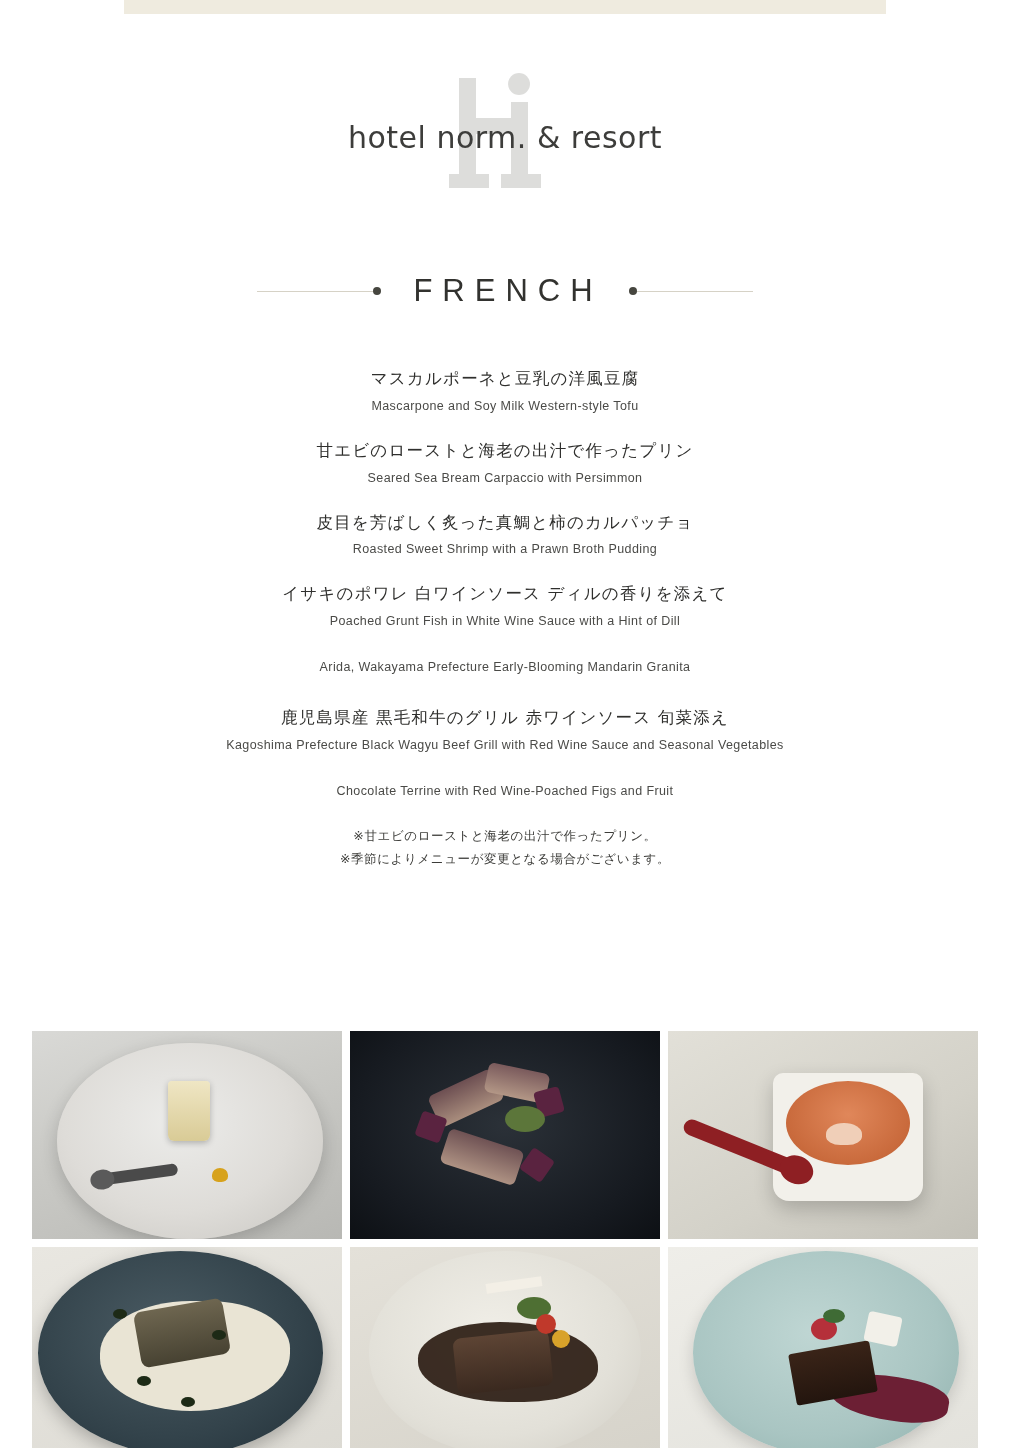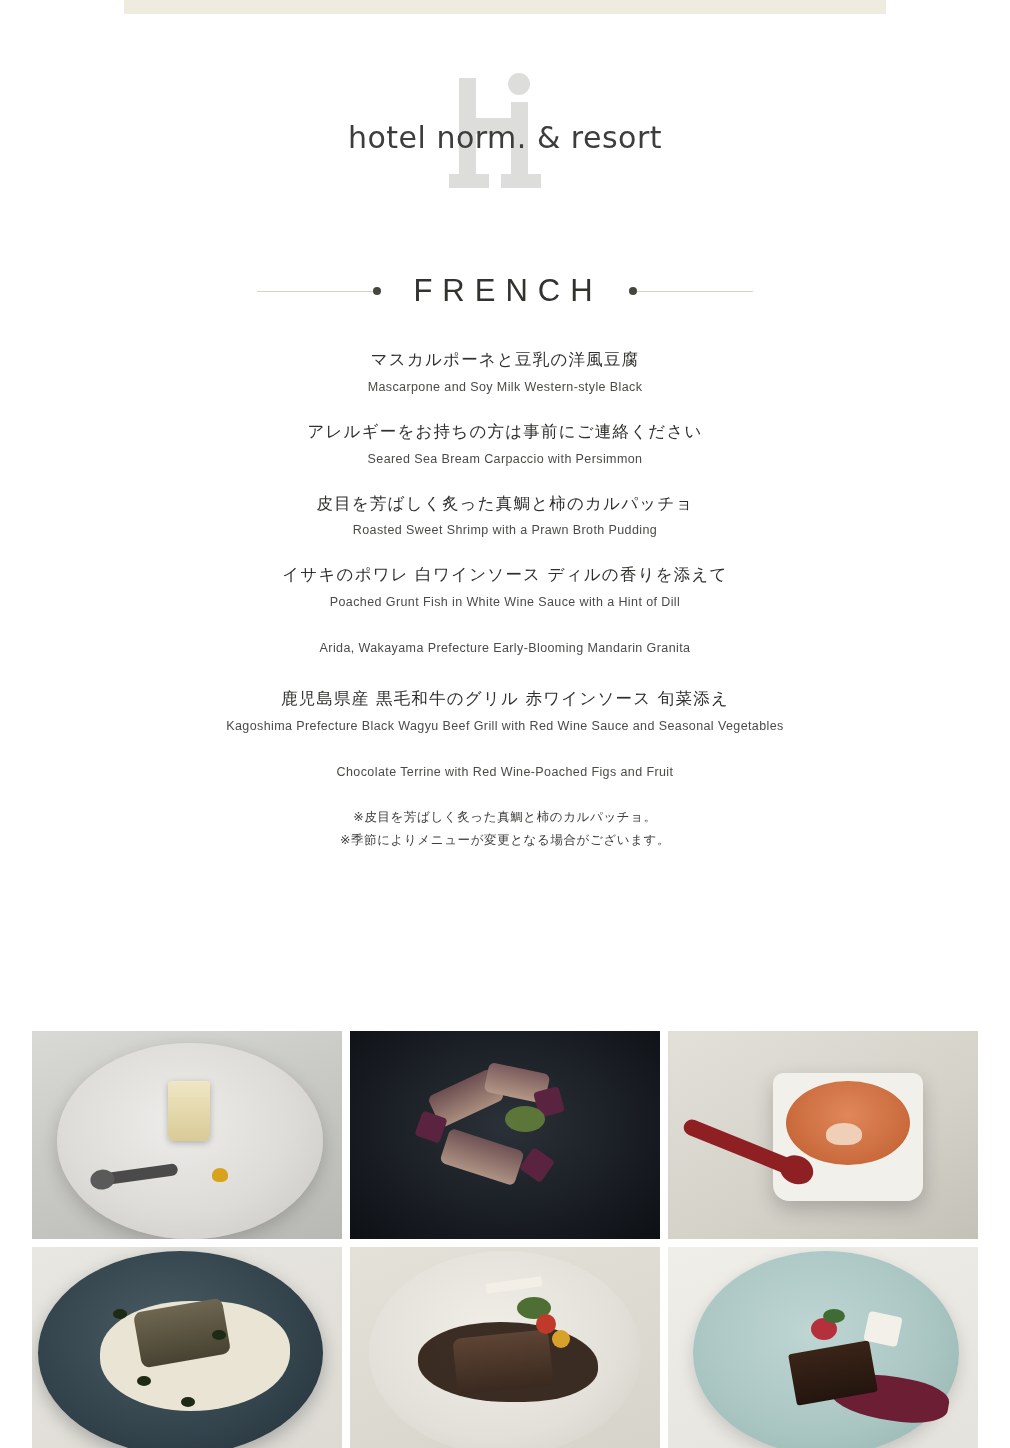--- a/index.html
+++ b/index.html
@@ -101,7 +101,7 @@
 
   
   .menu {
-    margin-top: 34px;
+    margin-top: 53px;
     text-align: center;
   }
   .menu-item { margin-bottom: 26px; }

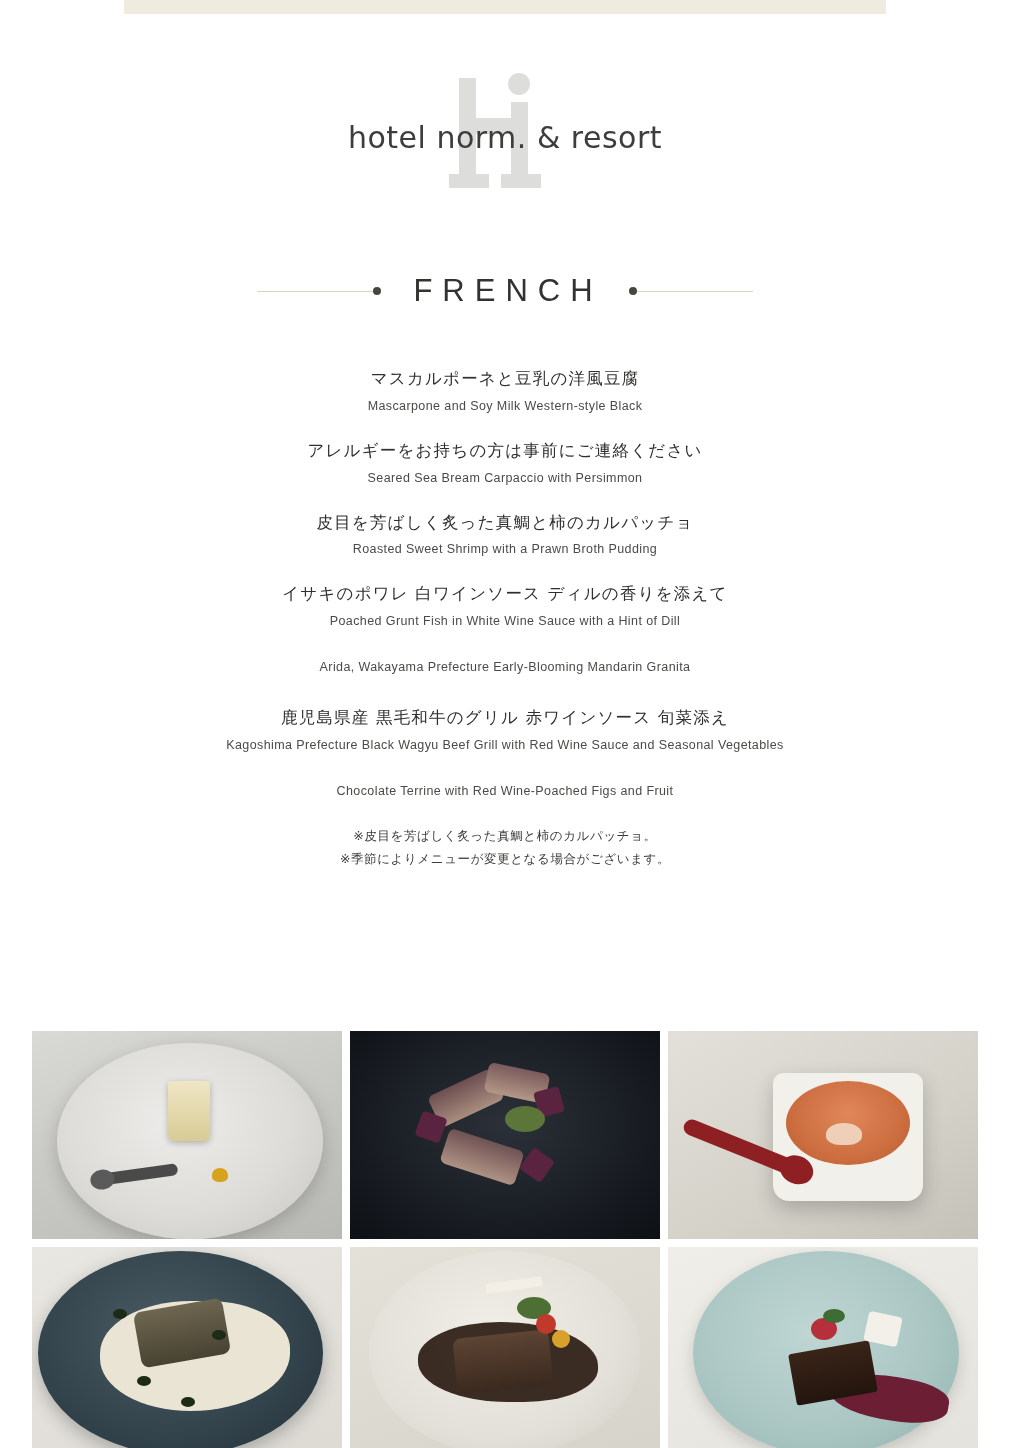--- a/index.html
+++ b/index.html
@@ -241,7 +241,7 @@
 
     <div class="menu-item">
       <div class="dish-ja">マスカルポーネと豆乳の洋風豆腐</div>
-      <div class="dish-en">Mascarpone and Soy Milk Western-style Black</div>
+      <div class="dish-en">Mascarpone and Soy Milk Western-style Tofu</div>
     </div>
 
     <div class="menu-item">

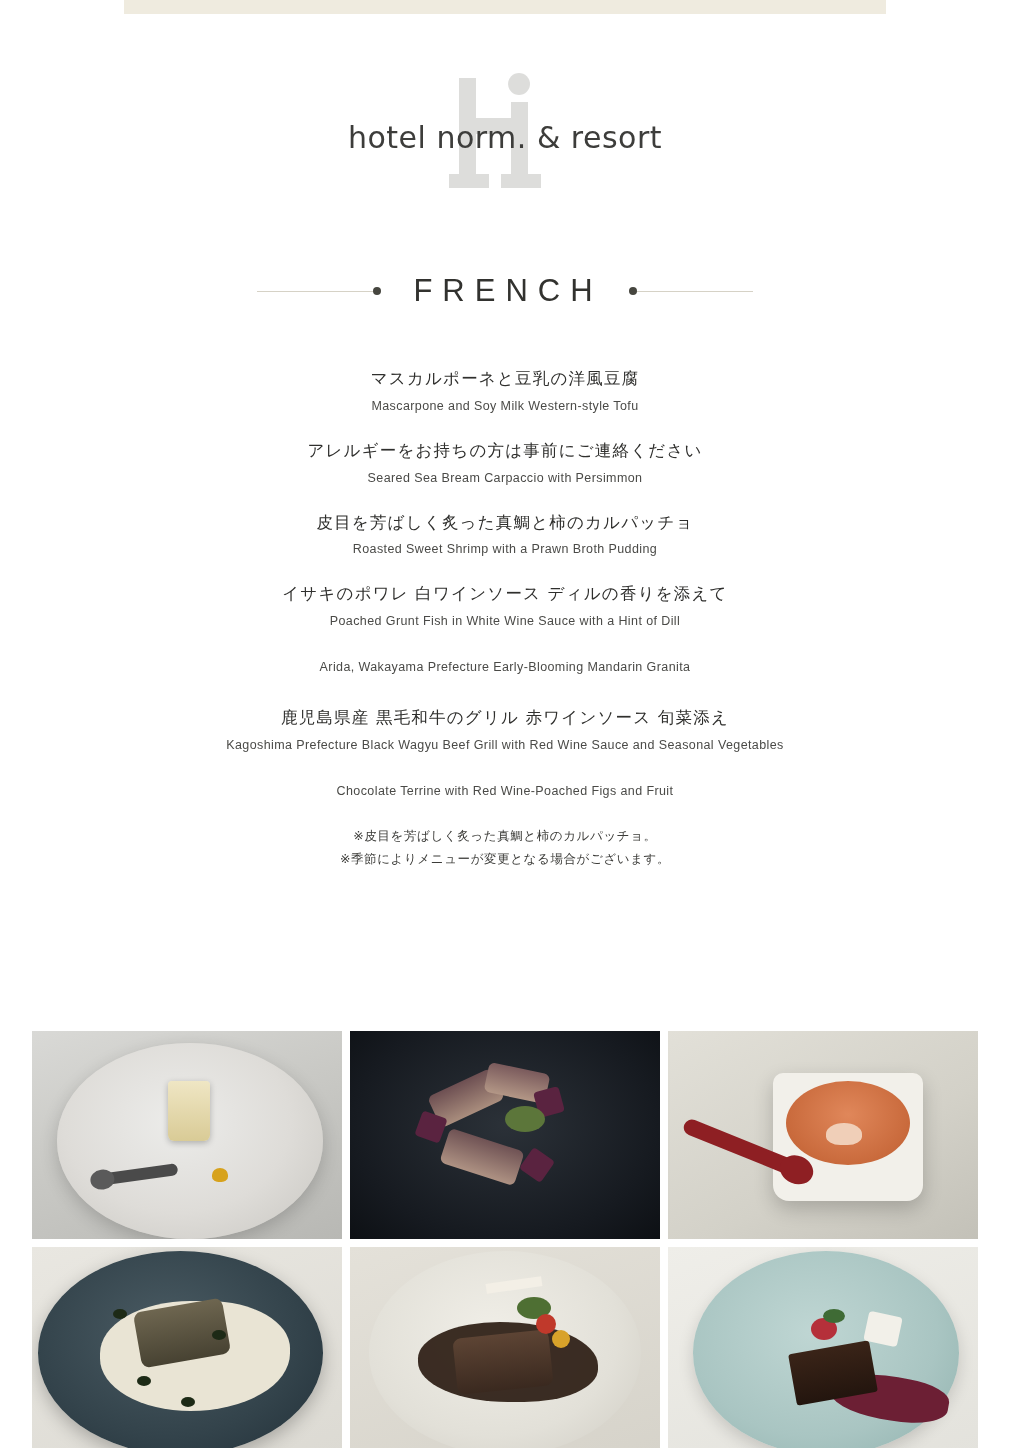--- a/index.html
+++ b/index.html
@@ -245,7 +245,7 @@
     </div>
 
     <div class="menu-item">
-      <div class="dish-ja">アレルギーをお持ちの方は事前にご連絡ください</div>
+      <div class="dish-ja">甘エビのローストと海老の出汁で作ったプリン</div>
       <div class="dish-en">Seared Sea Bream Carpaccio with Persimmon</div>
     </div>
 

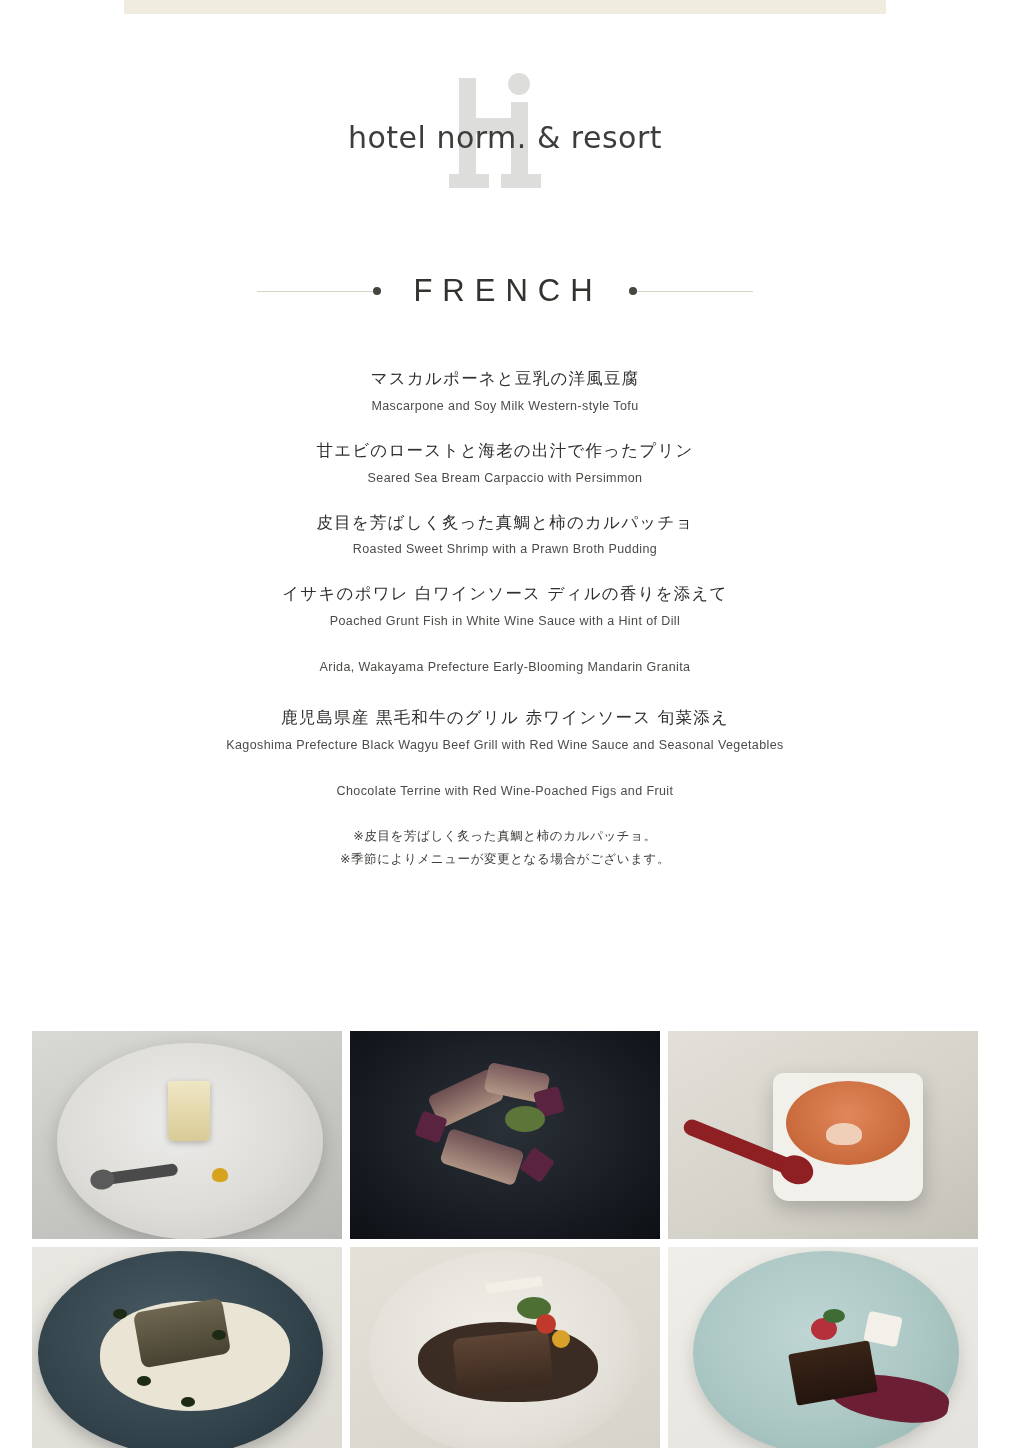--- a/index.html
+++ b/index.html
@@ -275,7 +275,7 @@
   </div>
 
   <div class="notes">
-    <div>※皮目を芳ばしく炙った真鯛と柿のカルパッチョ。</div>
+    <div>※甘エビのローストと海老の出汁で作ったプリン。</div>
     <div>※季節によりメニューが変更となる場合がございます。</div>
   </div>
 

